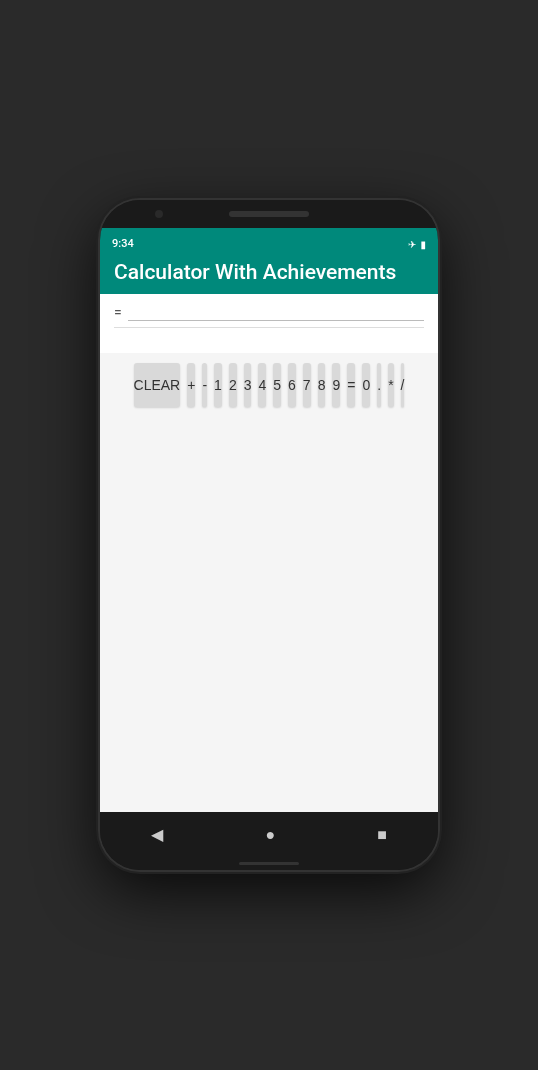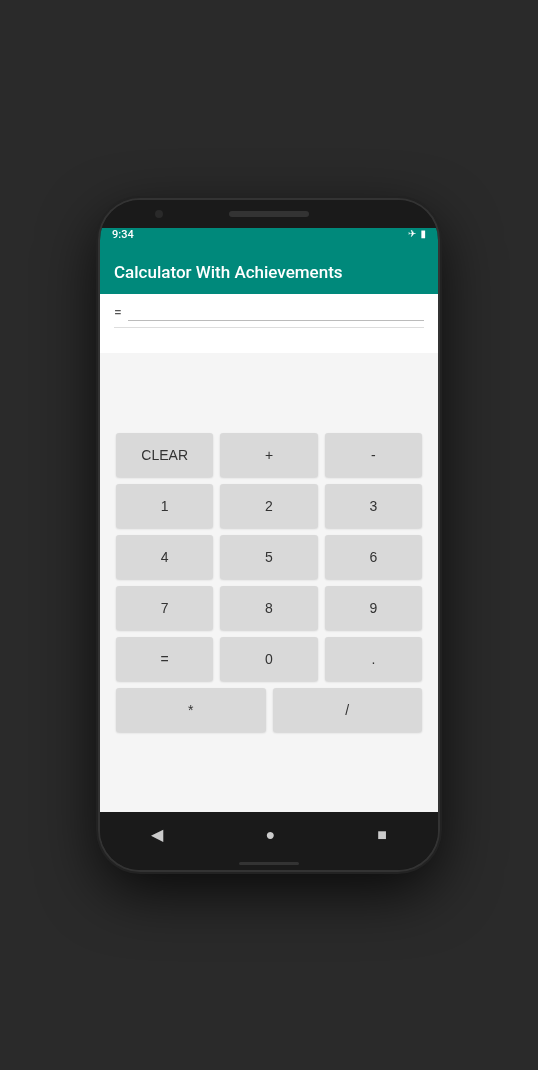--- a/index.html
+++ b/index.html
@@ -72,7 +72,7 @@
       background: #00897B;
       height: 22px;
       display: flex;
-      align-items: flex-start;
+      align-items: flex-end;
       justify-content: space-between;
       padding: 0 12px;
       flex-shrink: 0;

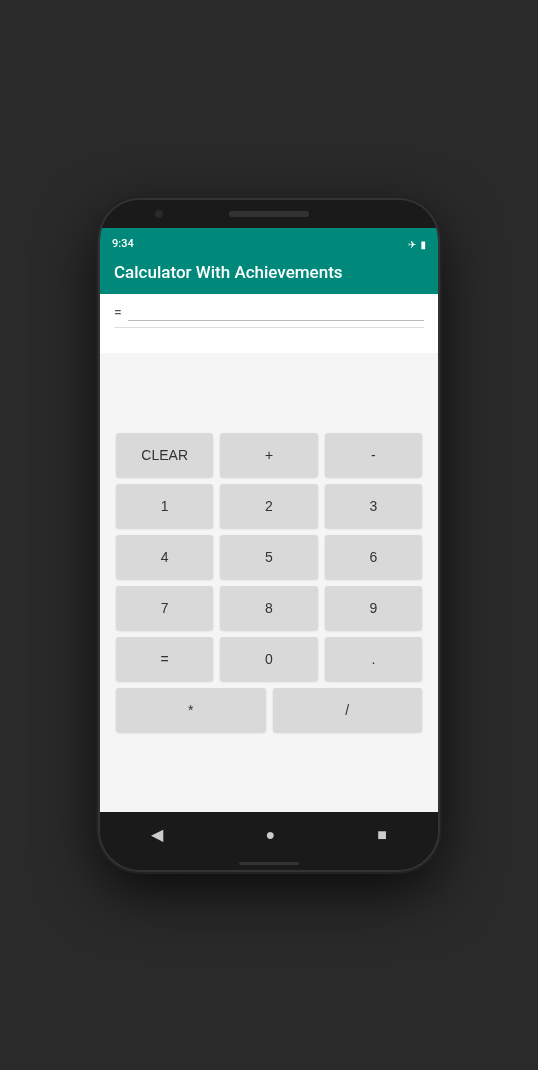--- a/index.html
+++ b/index.html
@@ -107,7 +107,7 @@
 
     .app-title {
       color: white;
-      font-size: 17px;
+      font-size: 21px;
       font-weight: 500;
     }
 

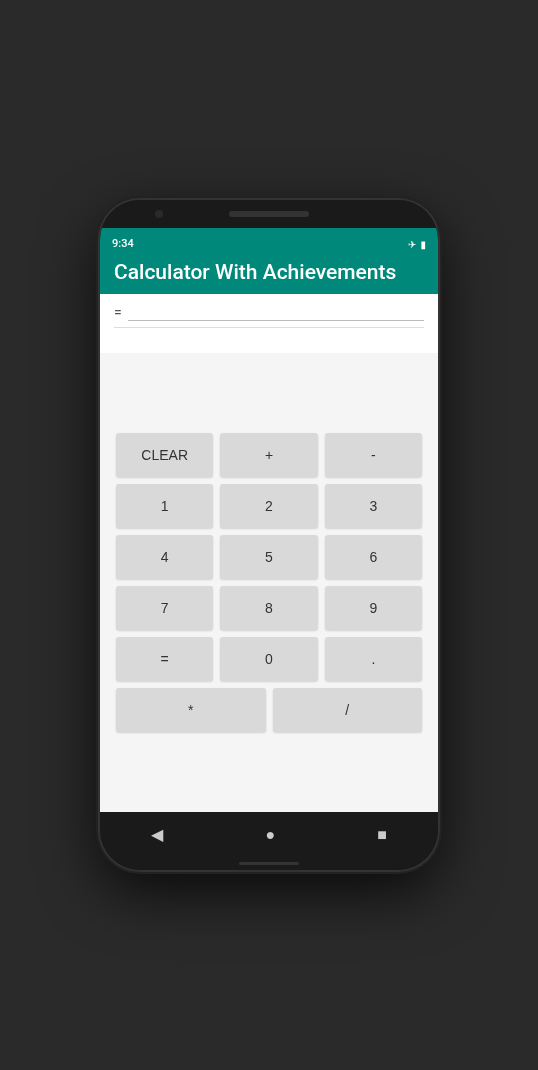--- a/index.html
+++ b/index.html
@@ -162,7 +162,7 @@
     .calculator-buttons {
       flex: 1;
       display: flex;
-      flex-direction: column;
+      flex-direction: row;
       justify-content: center;
       padding: 10px 16px 10px 16px;
       gap: 7px;

